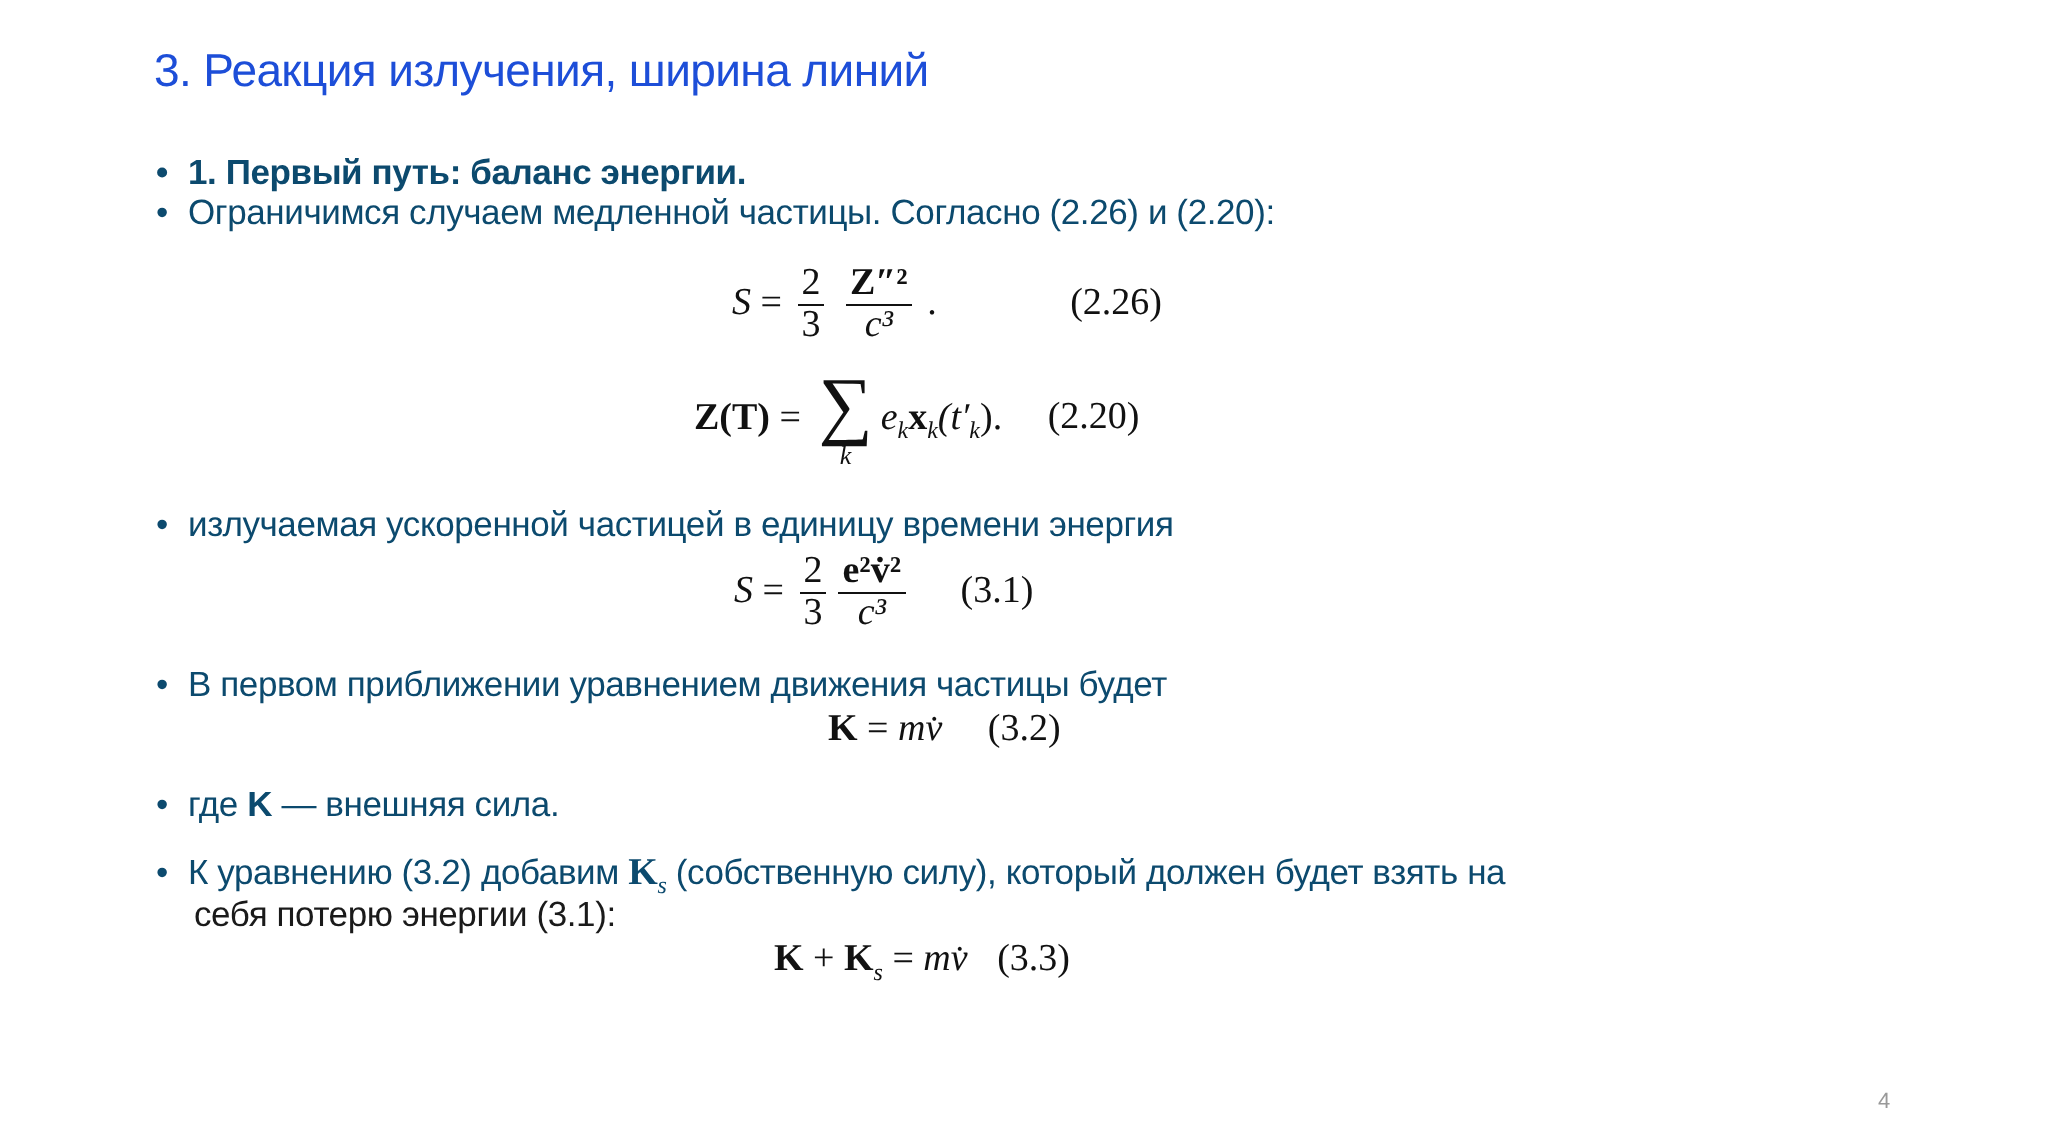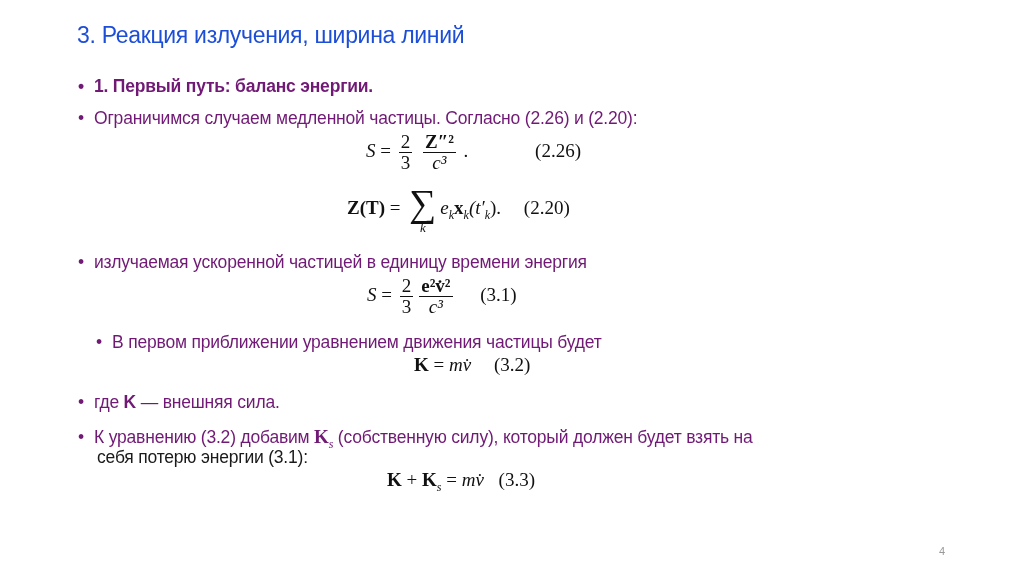--- a/index.html
+++ b/index.html
@@ -5,7 +5,7 @@
   html, body { margin: 0; padding: 0; background: #ffffff; }
   body { width: 1024px; height: 574px; position: relative; overflow: hidden; color: #111; font-family: "Liberation Sans", sans-serif; }
   .title { position: absolute; left: 77px; top: 22px; font-size: 23px; letter-spacing: -0.3px; color: #1d4ed8; }
-  .bullet { position: absolute; left: 78px; font-size: 17.5px; color: #701a75; letter-spacing: -0.2px; }
+  .bullet { position: absolute; left: 78px; font-size: 17.5px; color: #0c4a6e; letter-spacing: -0.2px; }
   .bullet .dot { display: inline-block; width: 16px; }
   .bold { font-weight: bold; }
   .math { position: absolute; font-family: "Liberation Serif", serif; font-size: 19px; color: #111; white-space: nowrap; }

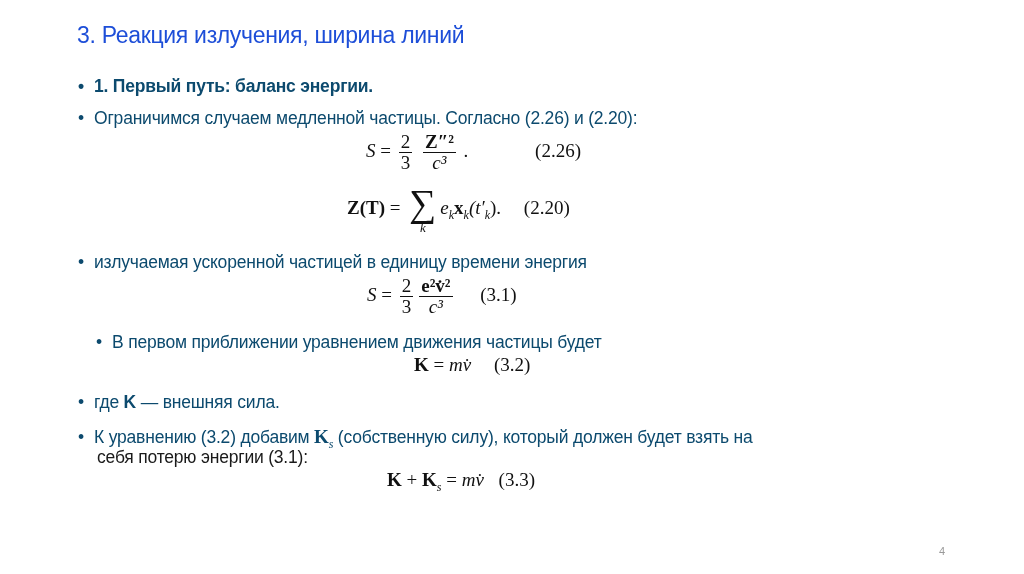--- a/index.html
+++ b/index.html
@@ -32,7 +32,7 @@
     <span class="dot">•</span><span>1. Первый путь: баланс энергии.</span>
   </div>
 
-  <div class="bullet" style="top:108px;">
+  <div class="bullet" style="top:96px;">
     <span class="dot">•</span><span>Ограничимся случаем медленной частицы. Согласно (2.26) и (2.20):</span>
   </div>
 

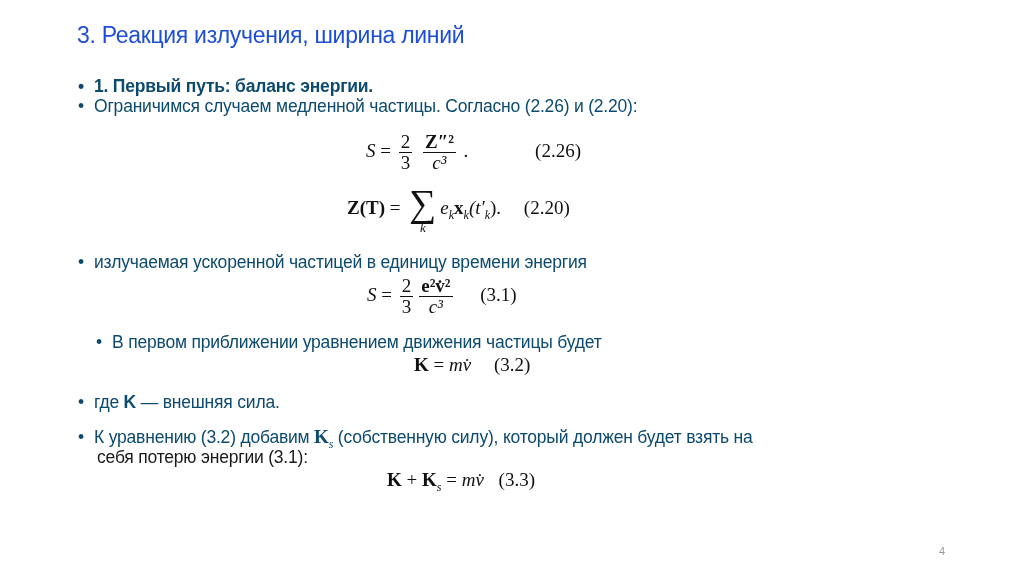--- a/index.html
+++ b/index.html
@@ -63,7 +63,7 @@
     <span class="eqnum" style="margin-left:20px;margin-top:40px;">(3.1)</span>
   </div>
 
-  <div class="bullet" style="top:332px;margin-left:18px;">
+  <div class="bullet" style="top:332px;">
     <span class="dot">•</span><span>В первом приближении уравнением движения частицы будет</span>
   </div>
 

